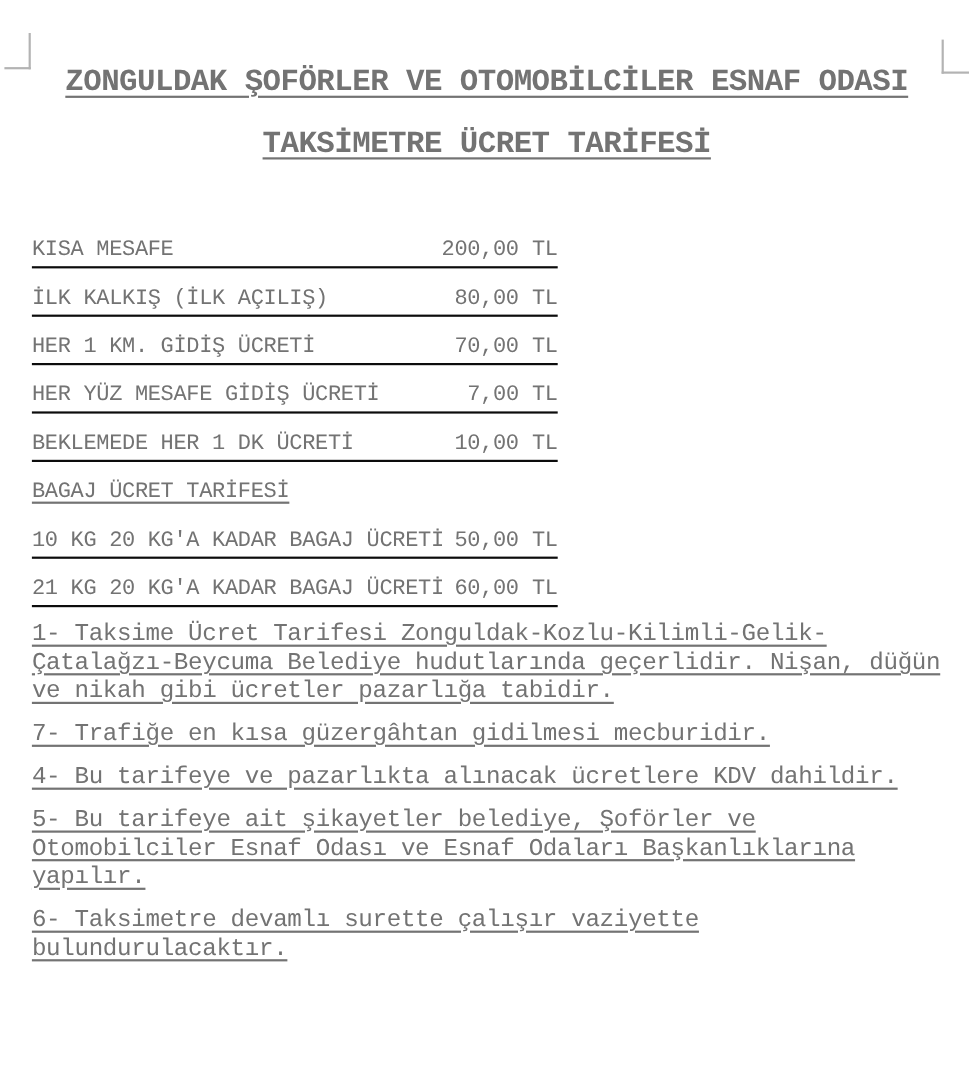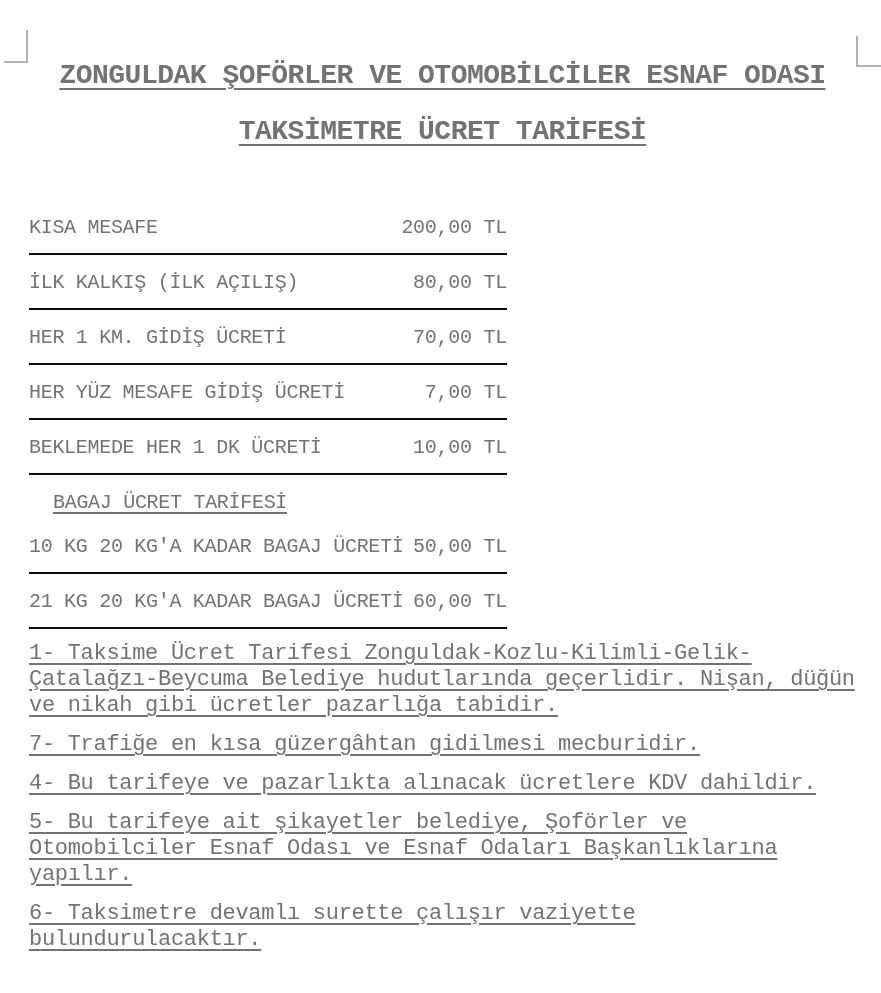--- a/index.html
+++ b/index.html
@@ -53,7 +53,7 @@
   .fare-row {
     width: 478px;
     height: 39px;
-    padding-bottom: 14px;
+    padding-bottom: 3px;
     border-bottom: 2px solid #0c0c0c;
     display: flex;
     justify-content: space-between;

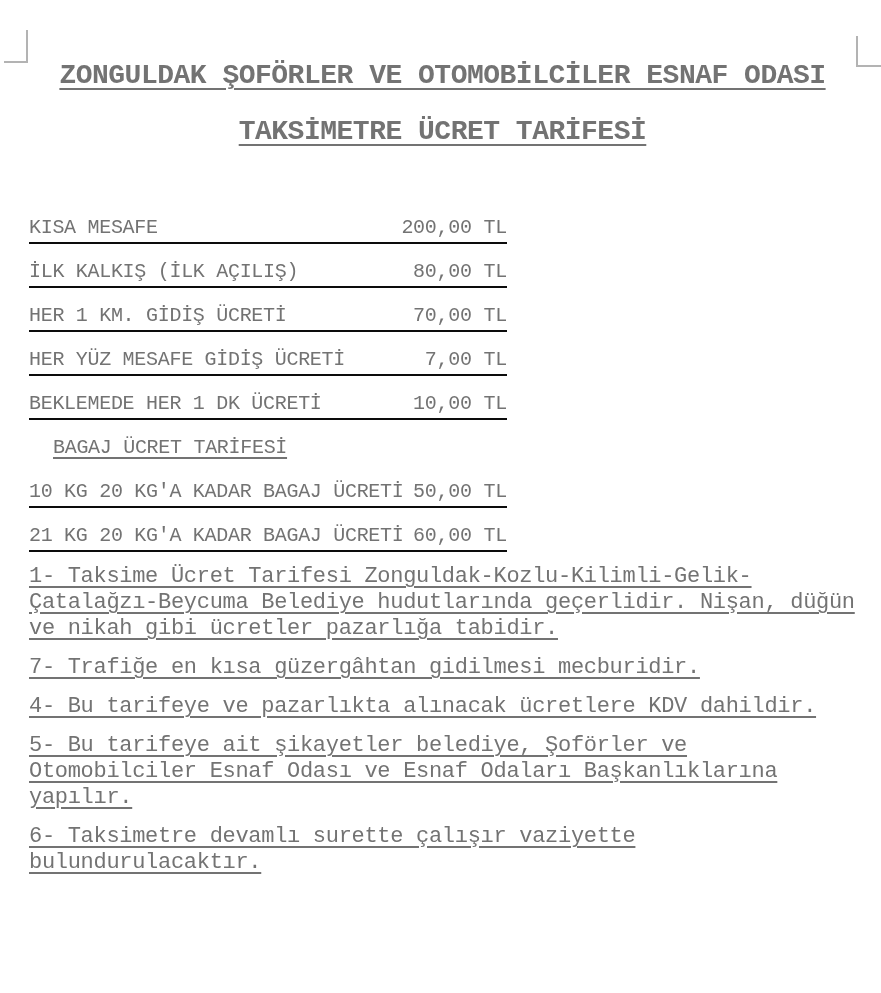--- a/index.html
+++ b/index.html
@@ -69,7 +69,6 @@
     height: 39px;
     padding-bottom: 5px;
     justify-content: flex-start;
-    margin-left: 24px;
   }
   .fare-row.plain .fare-label {
     text-decoration: underline;

